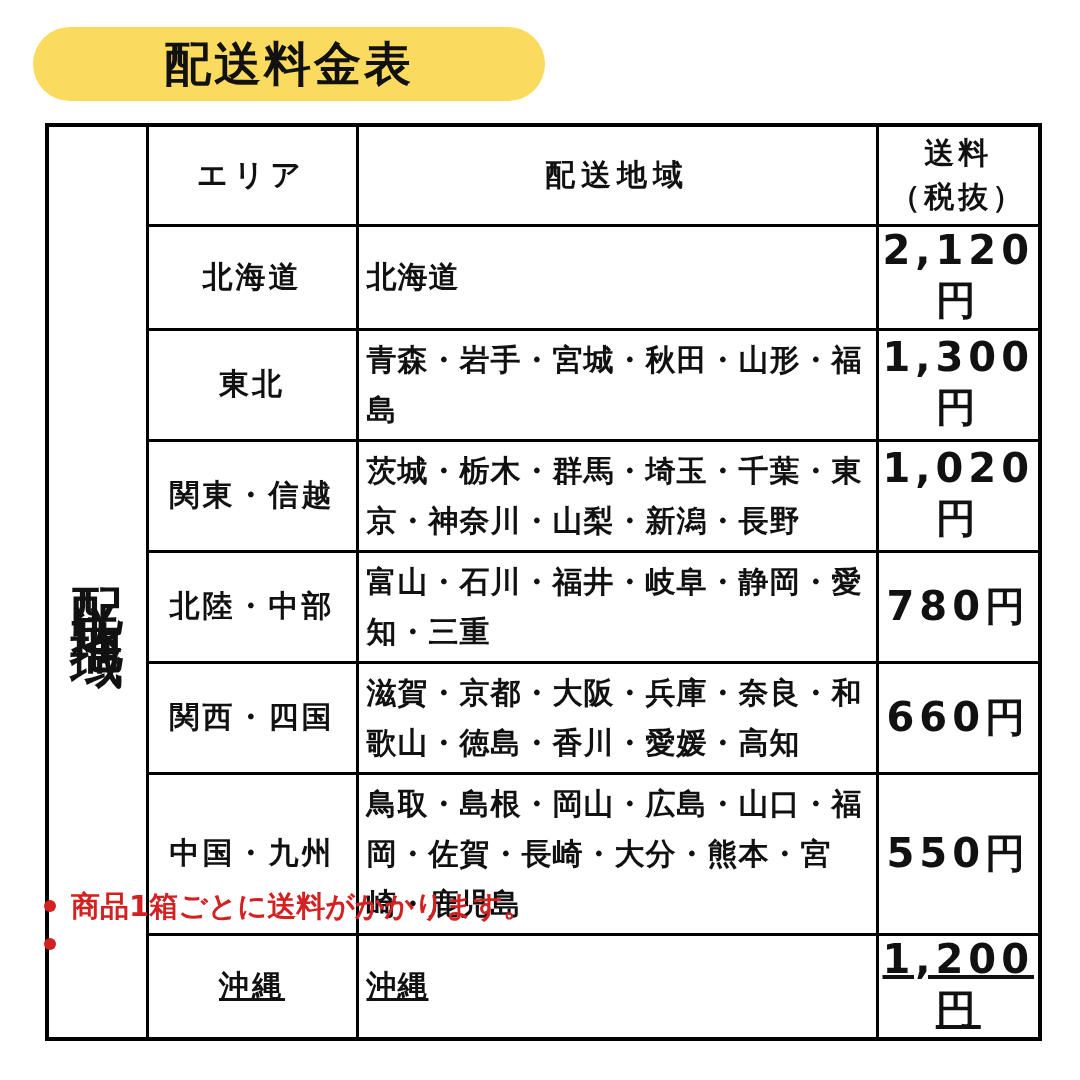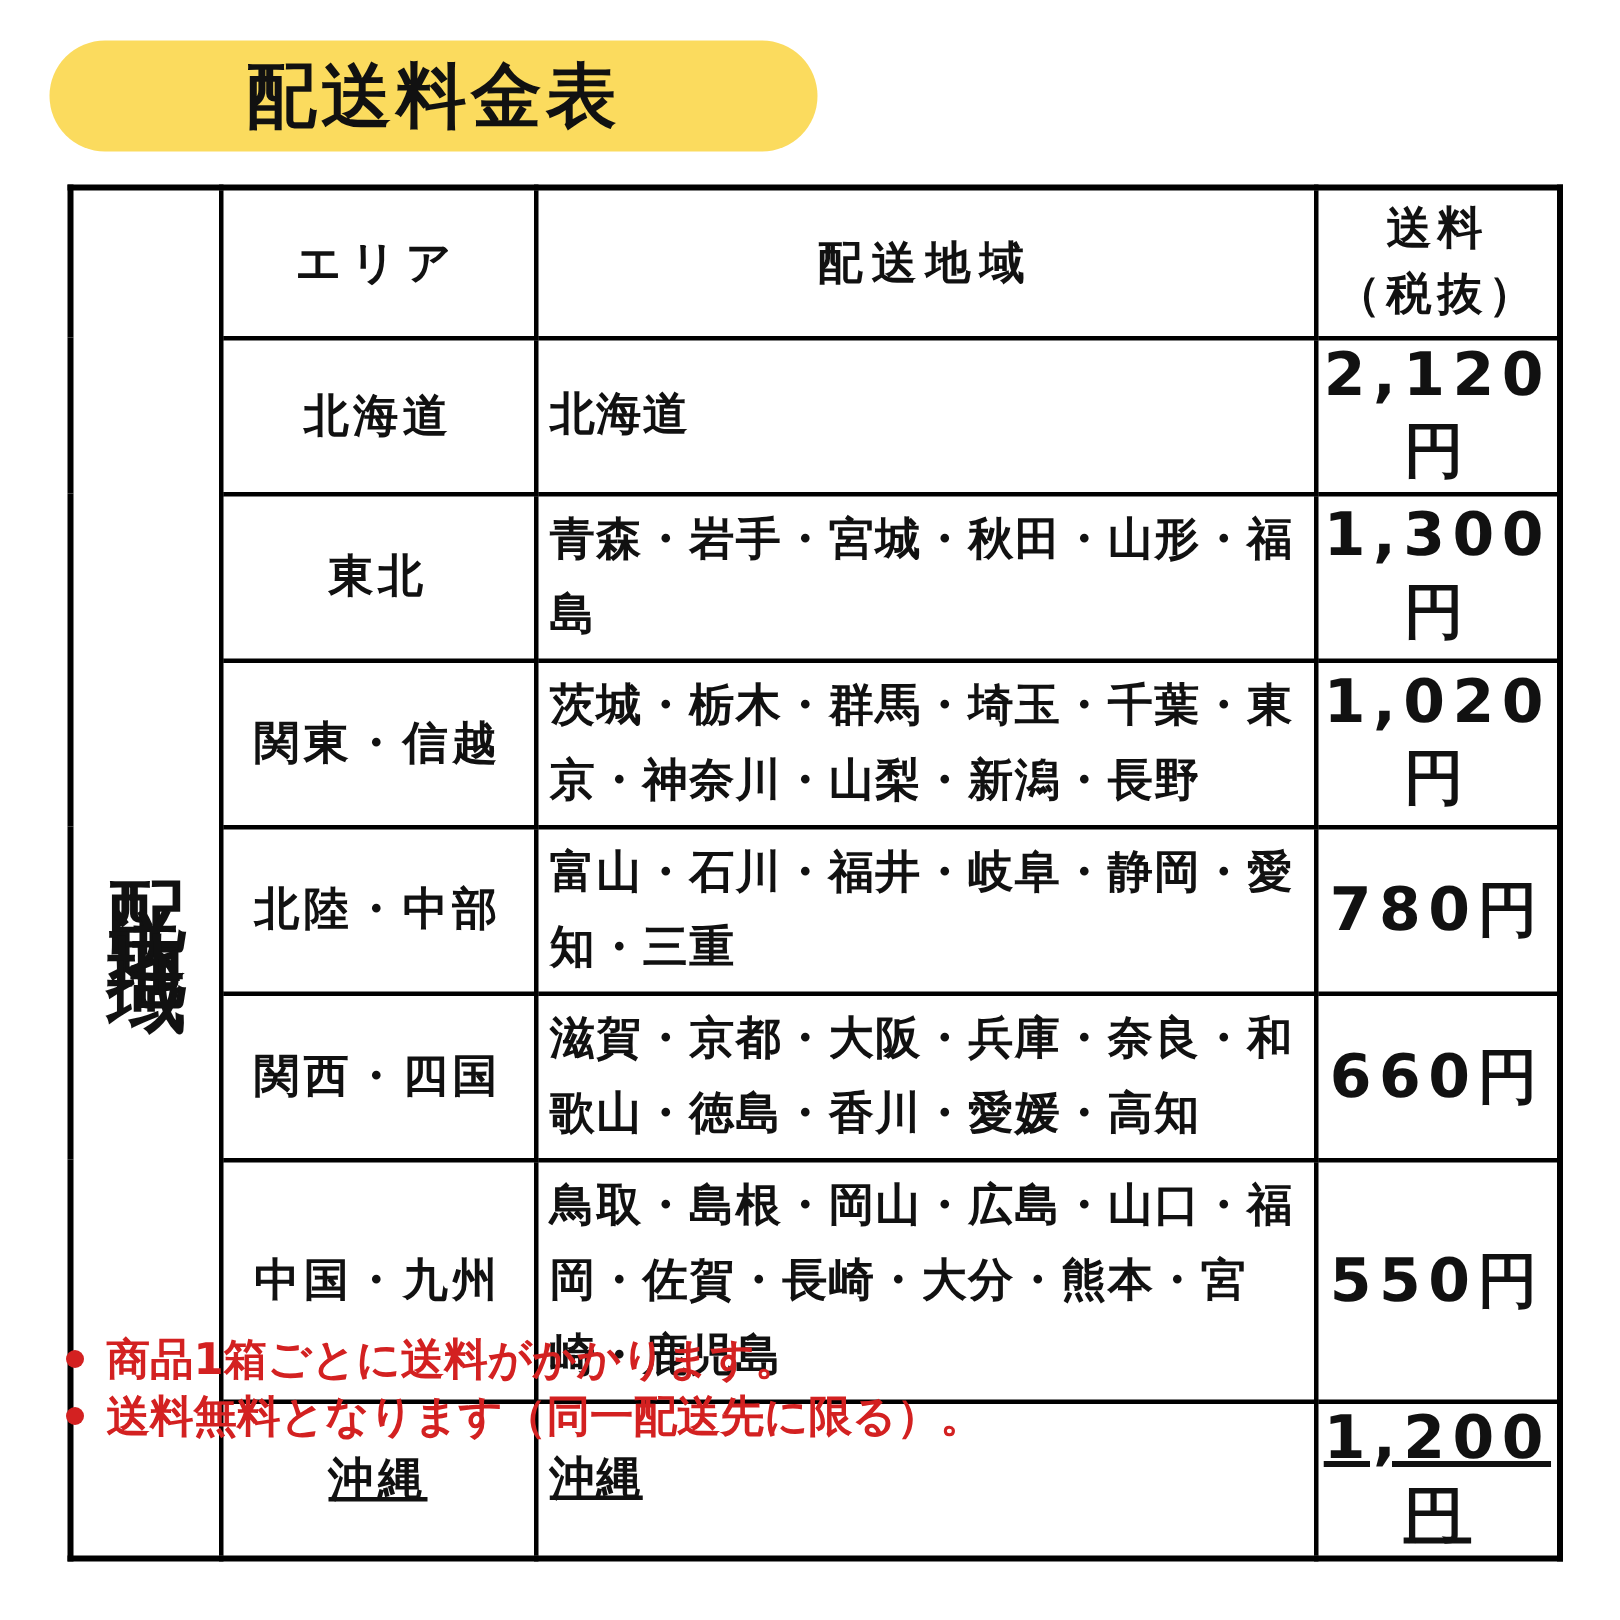--- a/index.html
+++ b/index.html
@@ -141,7 +141,6 @@
   <div class="note">
     <span class="bullet"></span>
     <div class="note-lines">
-      <div>送料無料となります（同一配送先に限る）。</div>
     </div>
   </div>
 </div>

